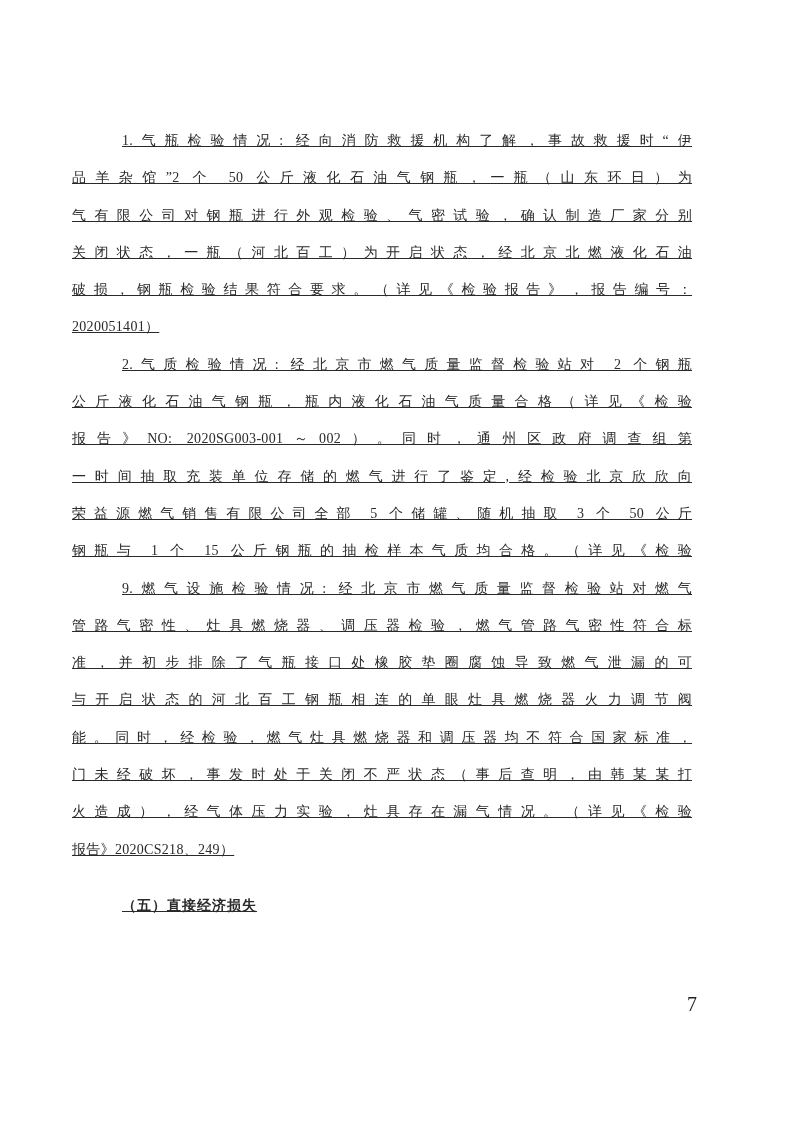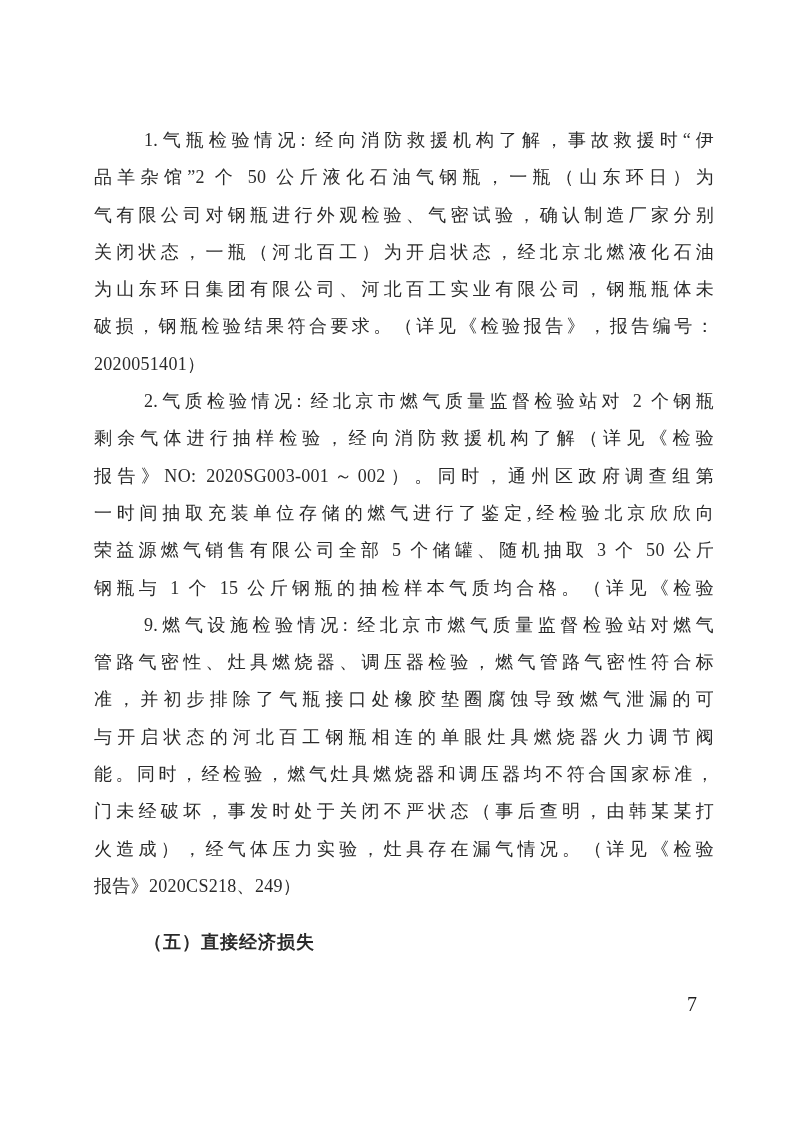--- a/index.html
+++ b/index.html
@@ -19,12 +19,13 @@
   }
   .text-block {
     position: absolute;
-    left: 94px;
+    left: 72px;
     top: 122px;
     width: 620px;
-    font-size: 18px;
+    font-size: 14px;
     line-height: 37.3px;
     letter-spacing: 0.3px;
+    text-decoration: underline;
   }
   .para {
     margin: 0;

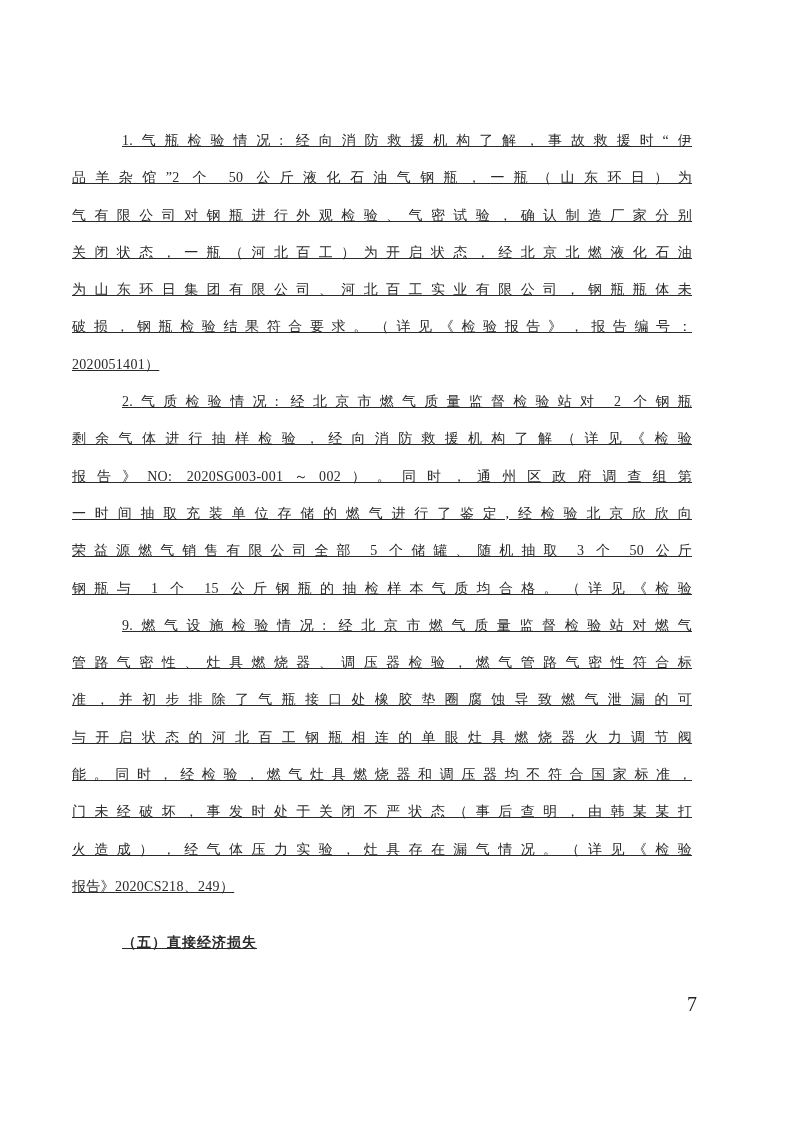--- a/index.html
+++ b/index.html
@@ -69,7 +69,6 @@
       <div class="line">品羊杂馆”2 个 50 公斤液化石油气钢瓶，一瓶（山东环日）为</div>
       <div class="line">气有限公司对钢瓶进行外观检验、气密试验，确认制造厂家分别</div>
       <div class="line">关闭状态，一瓶（河北百工）为开启状态，经北京北燃液化石油</div>
-      <div class="line">为山东环日集团有限公司、河北百工实业有限公司，钢瓶瓶体未</div>
       <div class="line">破损，钢瓶检验结果符合要求。（详见《检验报告》，报告编号：</div>
       <div class="line last">2020051401）</div>
     </div>

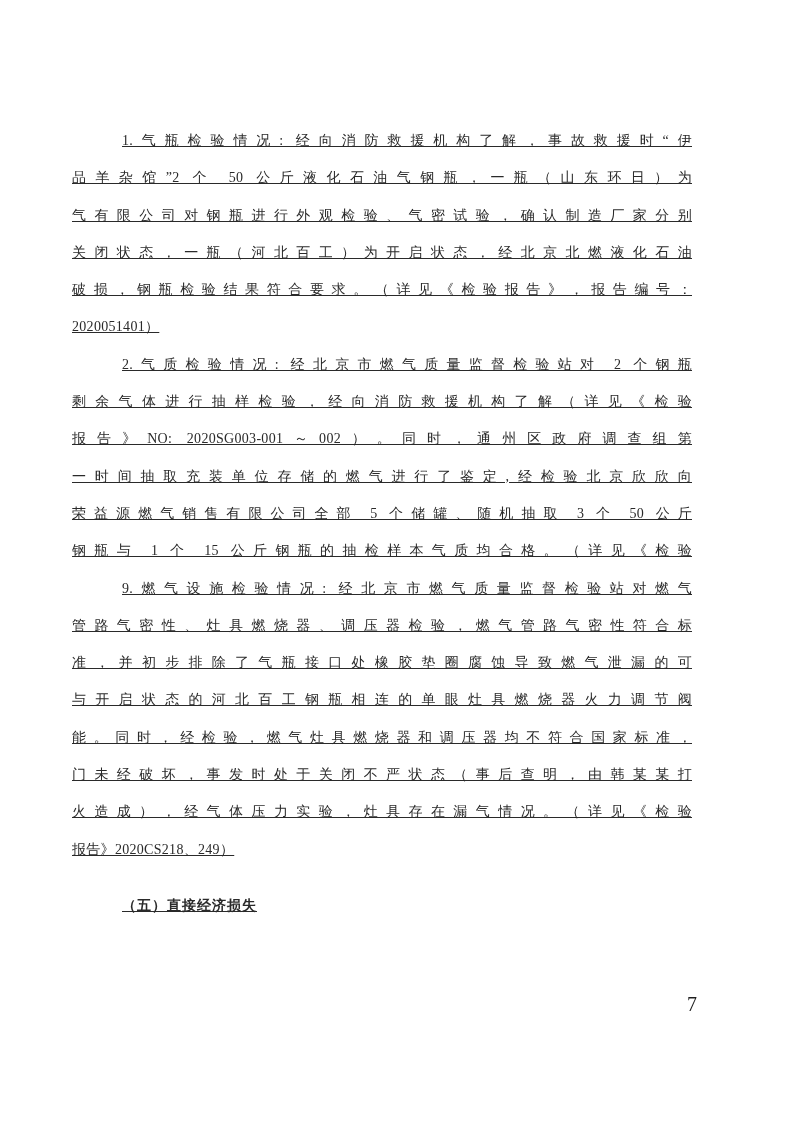--- a/index.html
+++ b/index.html
@@ -75,7 +75,7 @@
 
     <div class="para">
       <div class="line indent">2.气质检验情况: 经北京市燃气质量监督检验站对 2 个钢瓶</div>
-      <div class="line">剩余气体进行抽样检验，经向消防救援机构了解（详见《检验</div>
+      <div class="line">公斤液化石油气钢瓶，瓶内液化石油气质量合格（详见《检验</div>
       <div class="line">报告》NO: 2020SG003-001～002）。同时，通州区政府调查组第</div>
       <div class="line">一时间抽取充装单位存储的燃气进行了鉴定,经检验北京欣欣向</div>
       <div class="line">荣益源燃气销售有限公司全部 5 个储罐、随机抽取 3 个 50 公斤</div>

